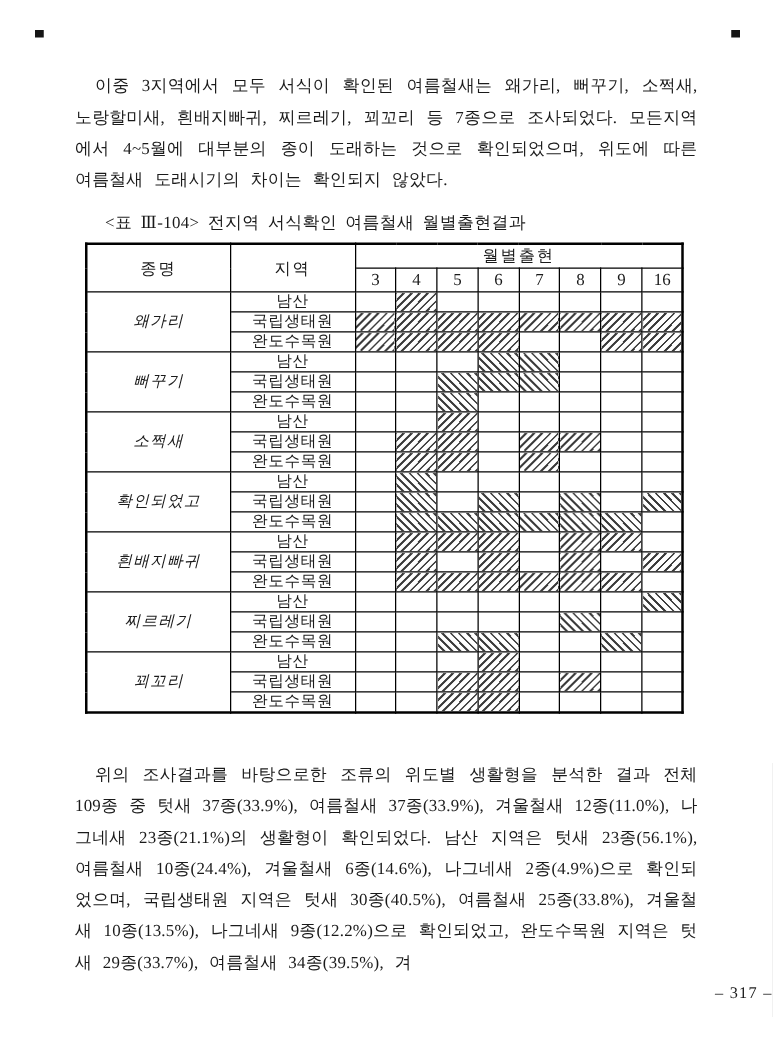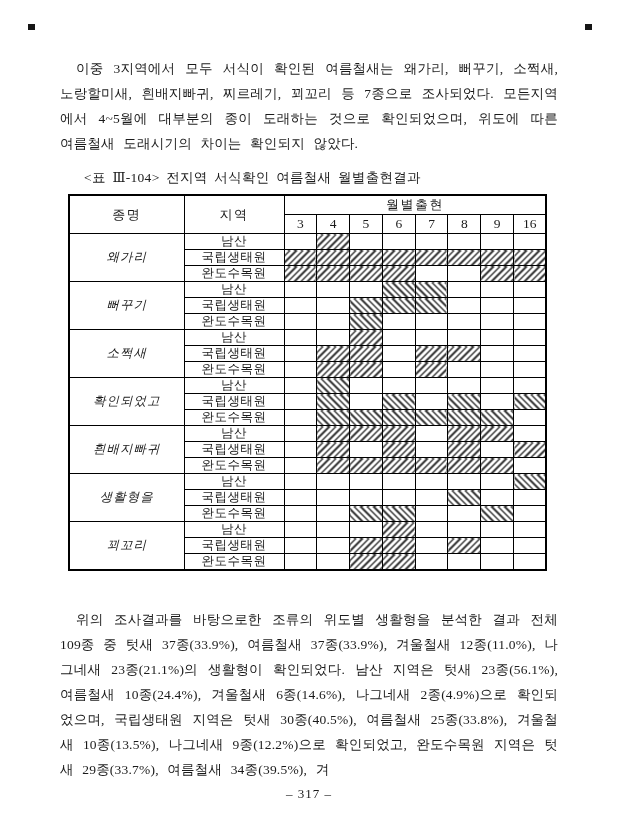--- a/index.html
+++ b/index.html
@@ -273,7 +273,7 @@
           <td class="month-cell"></td>
         </tr>
         <tr>
-          <td rowspan="3" class="species-cell">생활형을</td>
+          <td rowspan="3" class="species-cell">찌르레기</td>
           <td class="region-cell">남산</td>
           <td class="month-cell"></td>
           <td class="month-cell"></td>

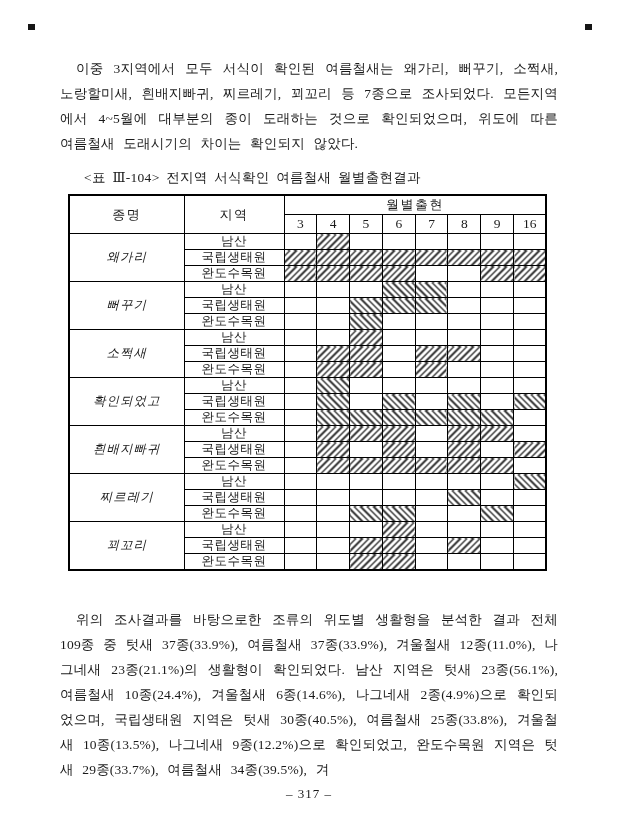--- a/index.html
+++ b/index.html
@@ -60,7 +60,7 @@
     position:absolute;
     left:0;bottom:38px;
     width:100%;
-    text-align:center;
+    text-align:right;
     font-size:13px;
     letter-spacing:1px;
     margin-top:27px;

